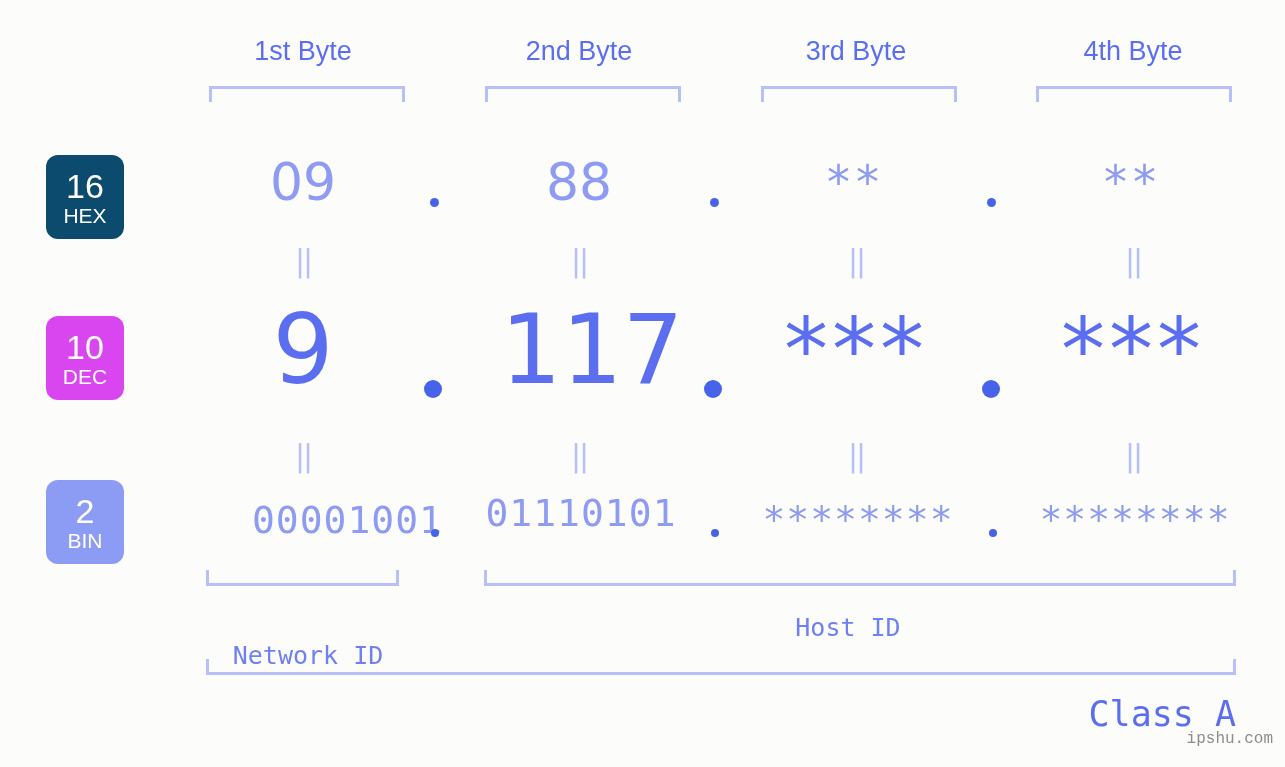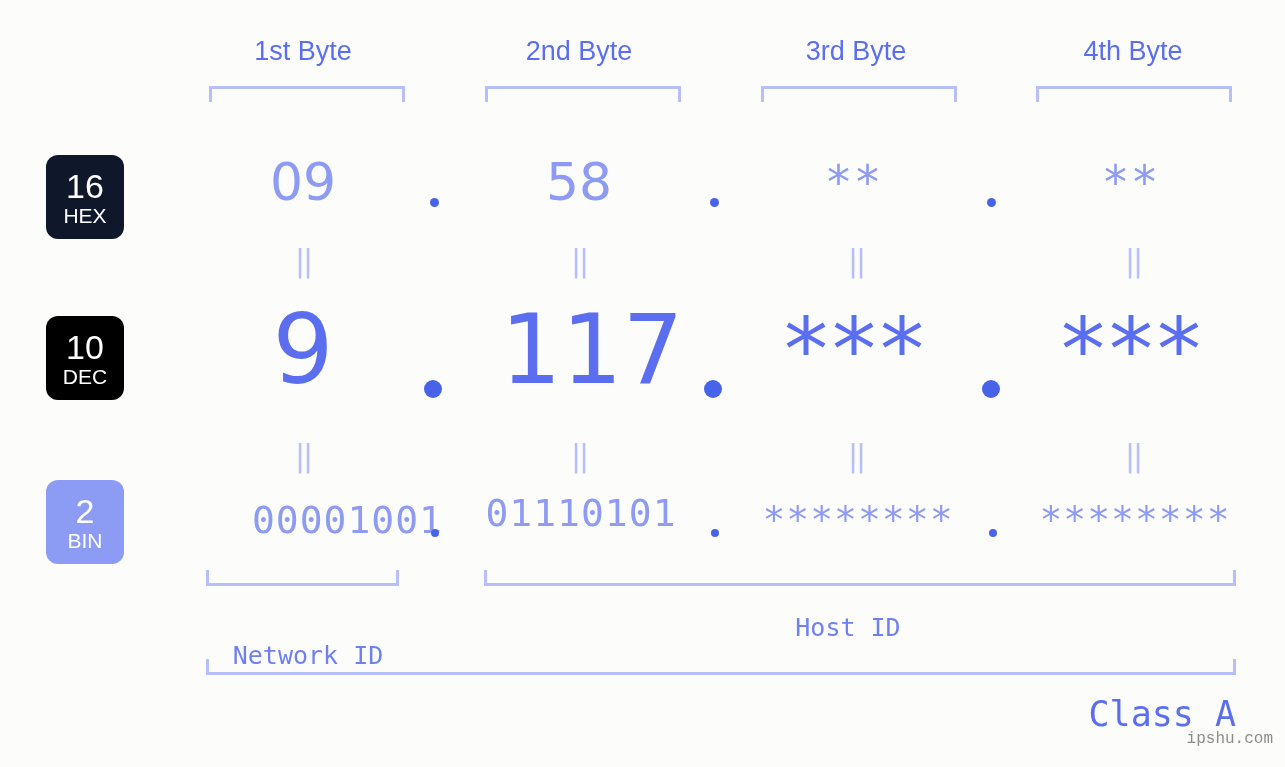--- a/index.html
+++ b/index.html
@@ -179,7 +179,7 @@
   <div class="top-bracket" style="left:761px;  width:196px;"></div>
   <div class="top-bracket" style="left:1036px; width:196px;"></div>
 
-  <div class="base-badge" style="top:155px; background:#0f172a;">
+  <div class="base-badge" style="top:155px; background:#0c4a6e;">
     <span class="num">16</span>
     <span class="lbl">HEX</span>
   </div>

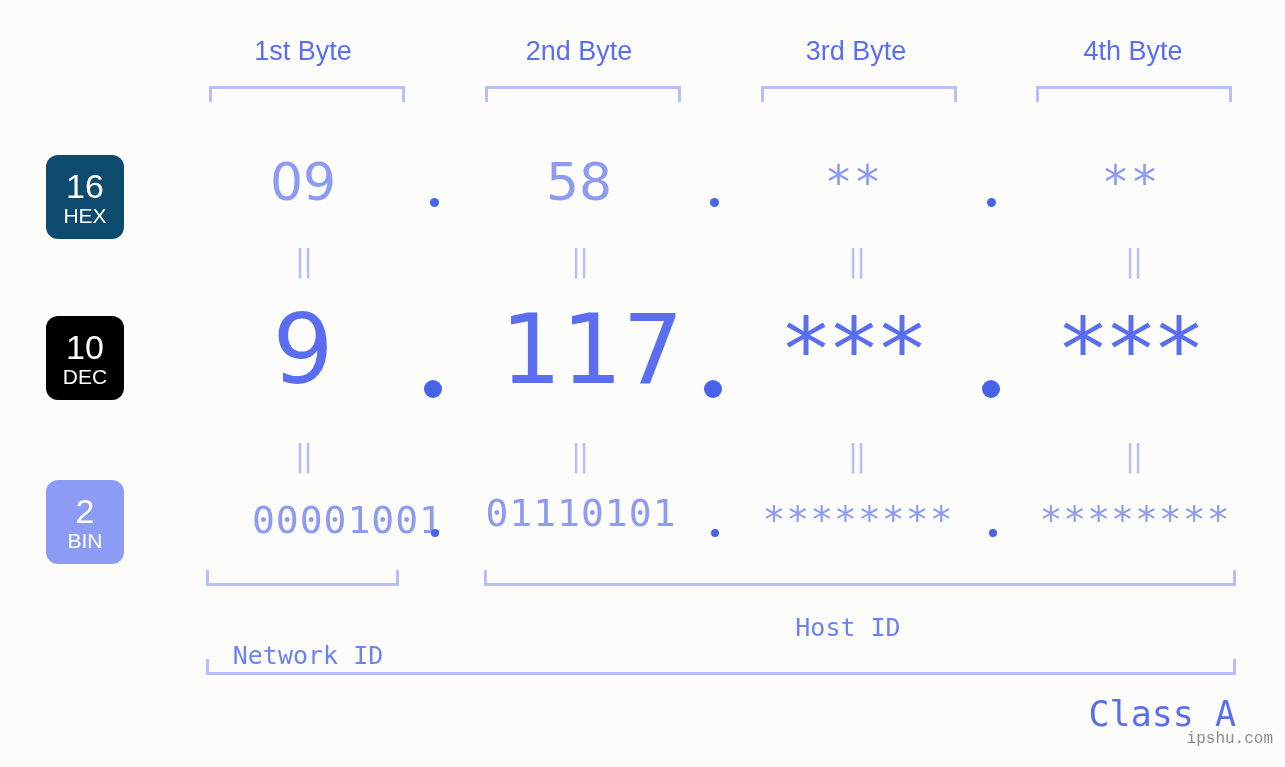--- a/index.html
+++ b/index.html
@@ -193,7 +193,7 @@
   </div>
 
   <div class="val-cell hex-val" style="left:173px; top:152px; width:260px;">09</div>
-  <div class="val-cell hex-val" style="left:449px; top:152px; width:260px;">58</div>
+  <div class="val-cell hex-val" style="left:449px; top:152px; width:260px;">88</div>
   <div class="val-cell hex-val stars" style="left:726px; top:152px; width:260px;">**</div>
   <div class="val-cell hex-val stars" style="left:1003px; top:152px; width:260px;">**</div>
 

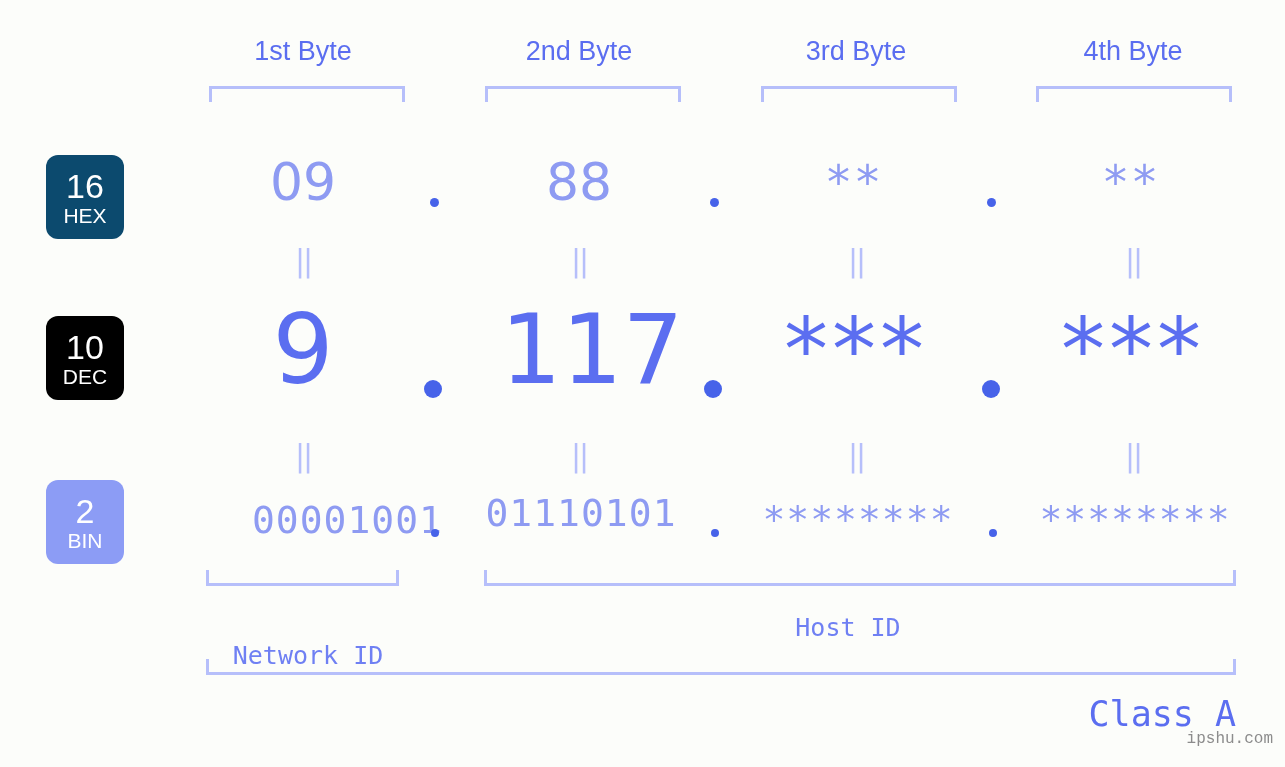--- a/index.html
+++ b/index.html
@@ -183,7 +183,7 @@
     <span class="num">16</span>
     <span class="lbl">HEX</span>
   </div>
-  <div class="base-badge" style="top:316px; background:#000000;">
+  <div class="base-badge" style="top:316px; background:#d946ef;">
     <span class="num">10</span>
     <span class="lbl">DEC</span>
   </div>

